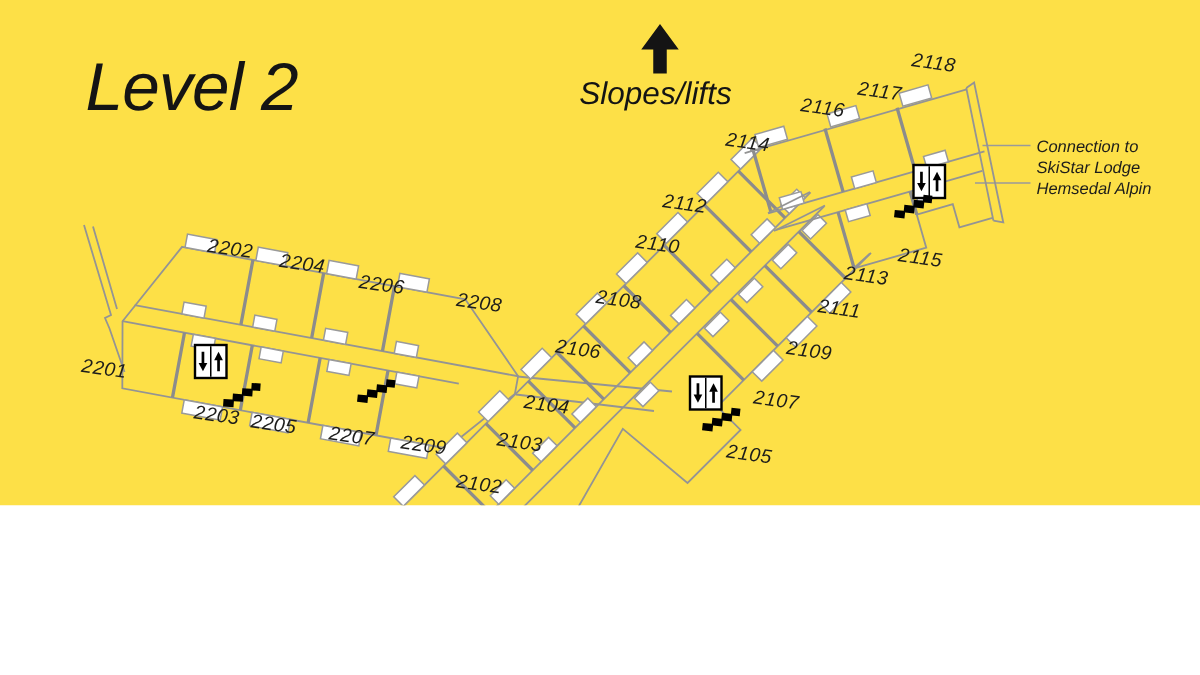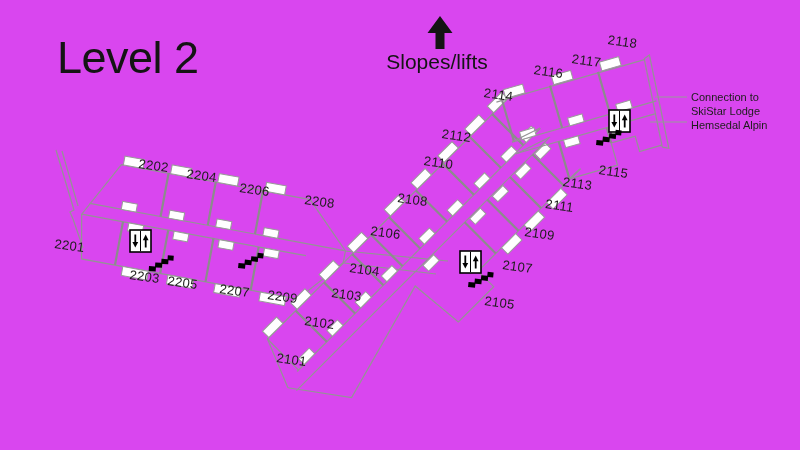--- a/index.html
+++ b/index.html
@@ -3,8 +3,8 @@
 <meta charset="utf-8">
 <style>
   html,body{margin:0;padding:0;background:#ffffff;}
-  .stage{position:relative;width:800px;height:450px;background:#d946ef;overflow:hidden;
-         font-family:"Liberation Sans", sans-serif;}
+  .stage{position:relative;width:800px;height:337px;background:#fde047;overflow:hidden;
+         font-family:"Liberation Sans", sans-serif;font-style:italic;}
   svg{position:absolute;left:0;top:0;}
   .w  {stroke:#949494;stroke-width:1.2;fill:none;stroke-linejoin:miter;}
   .wt {stroke:#8c8c8c;stroke-width:2.2;fill:none;}

